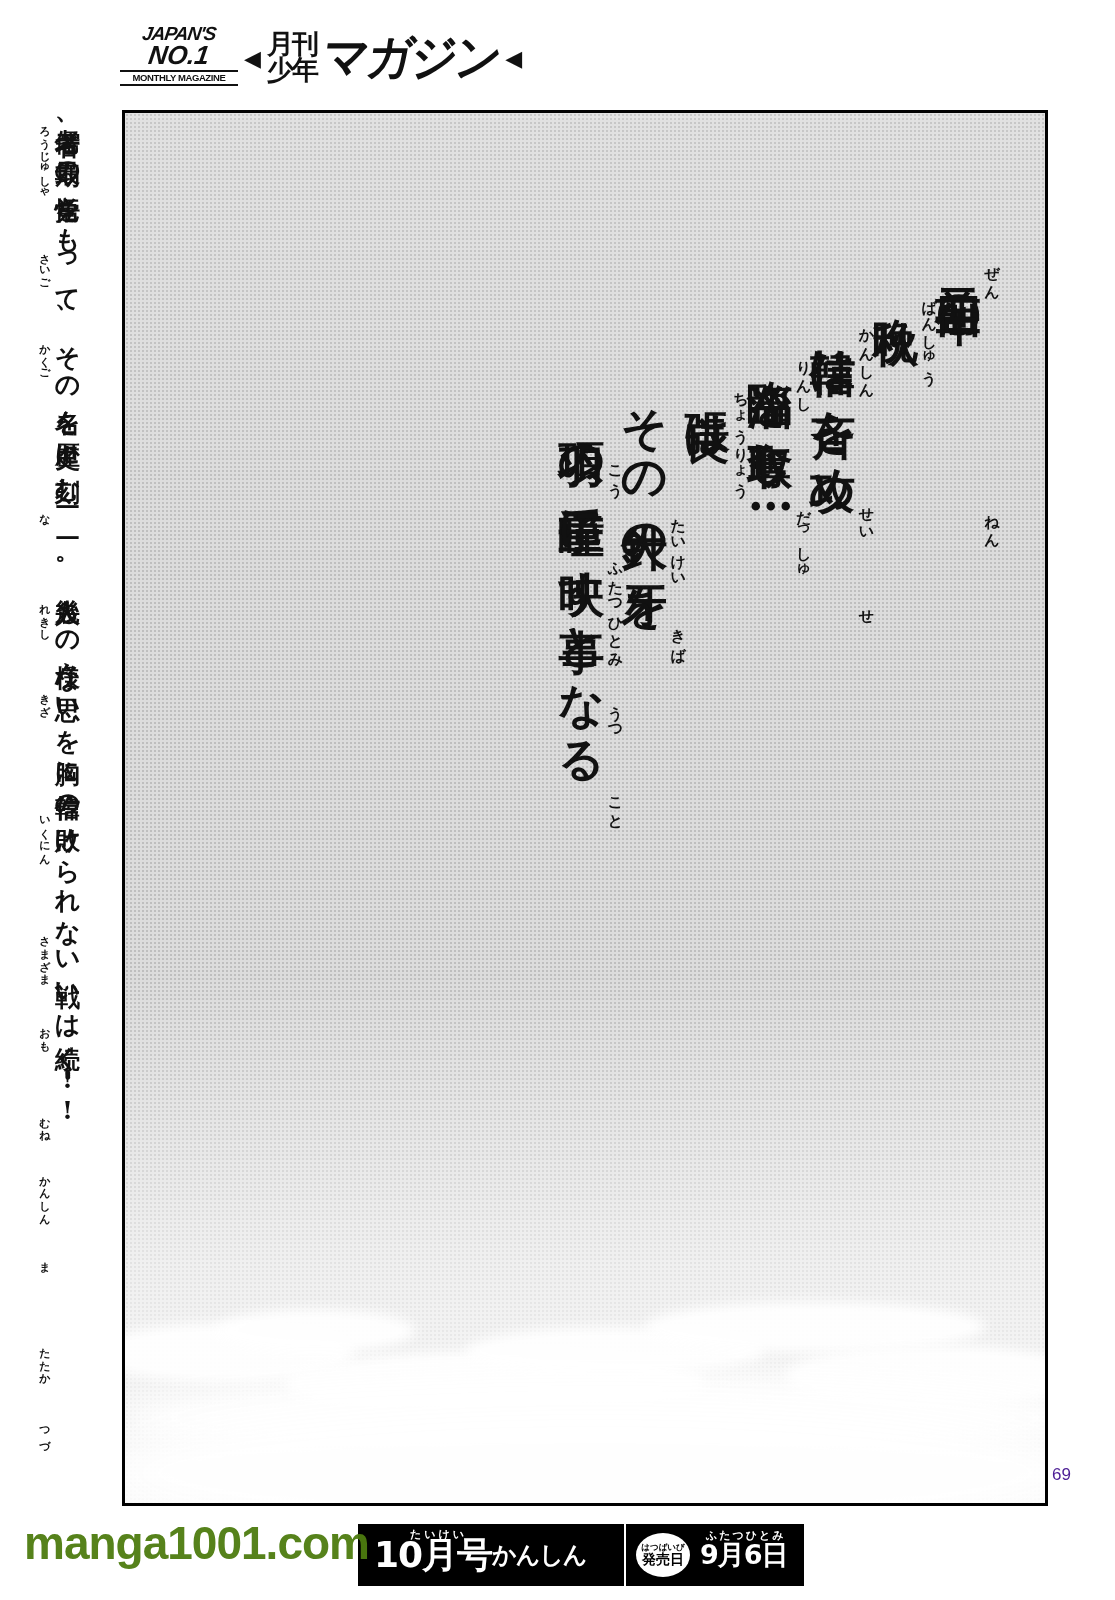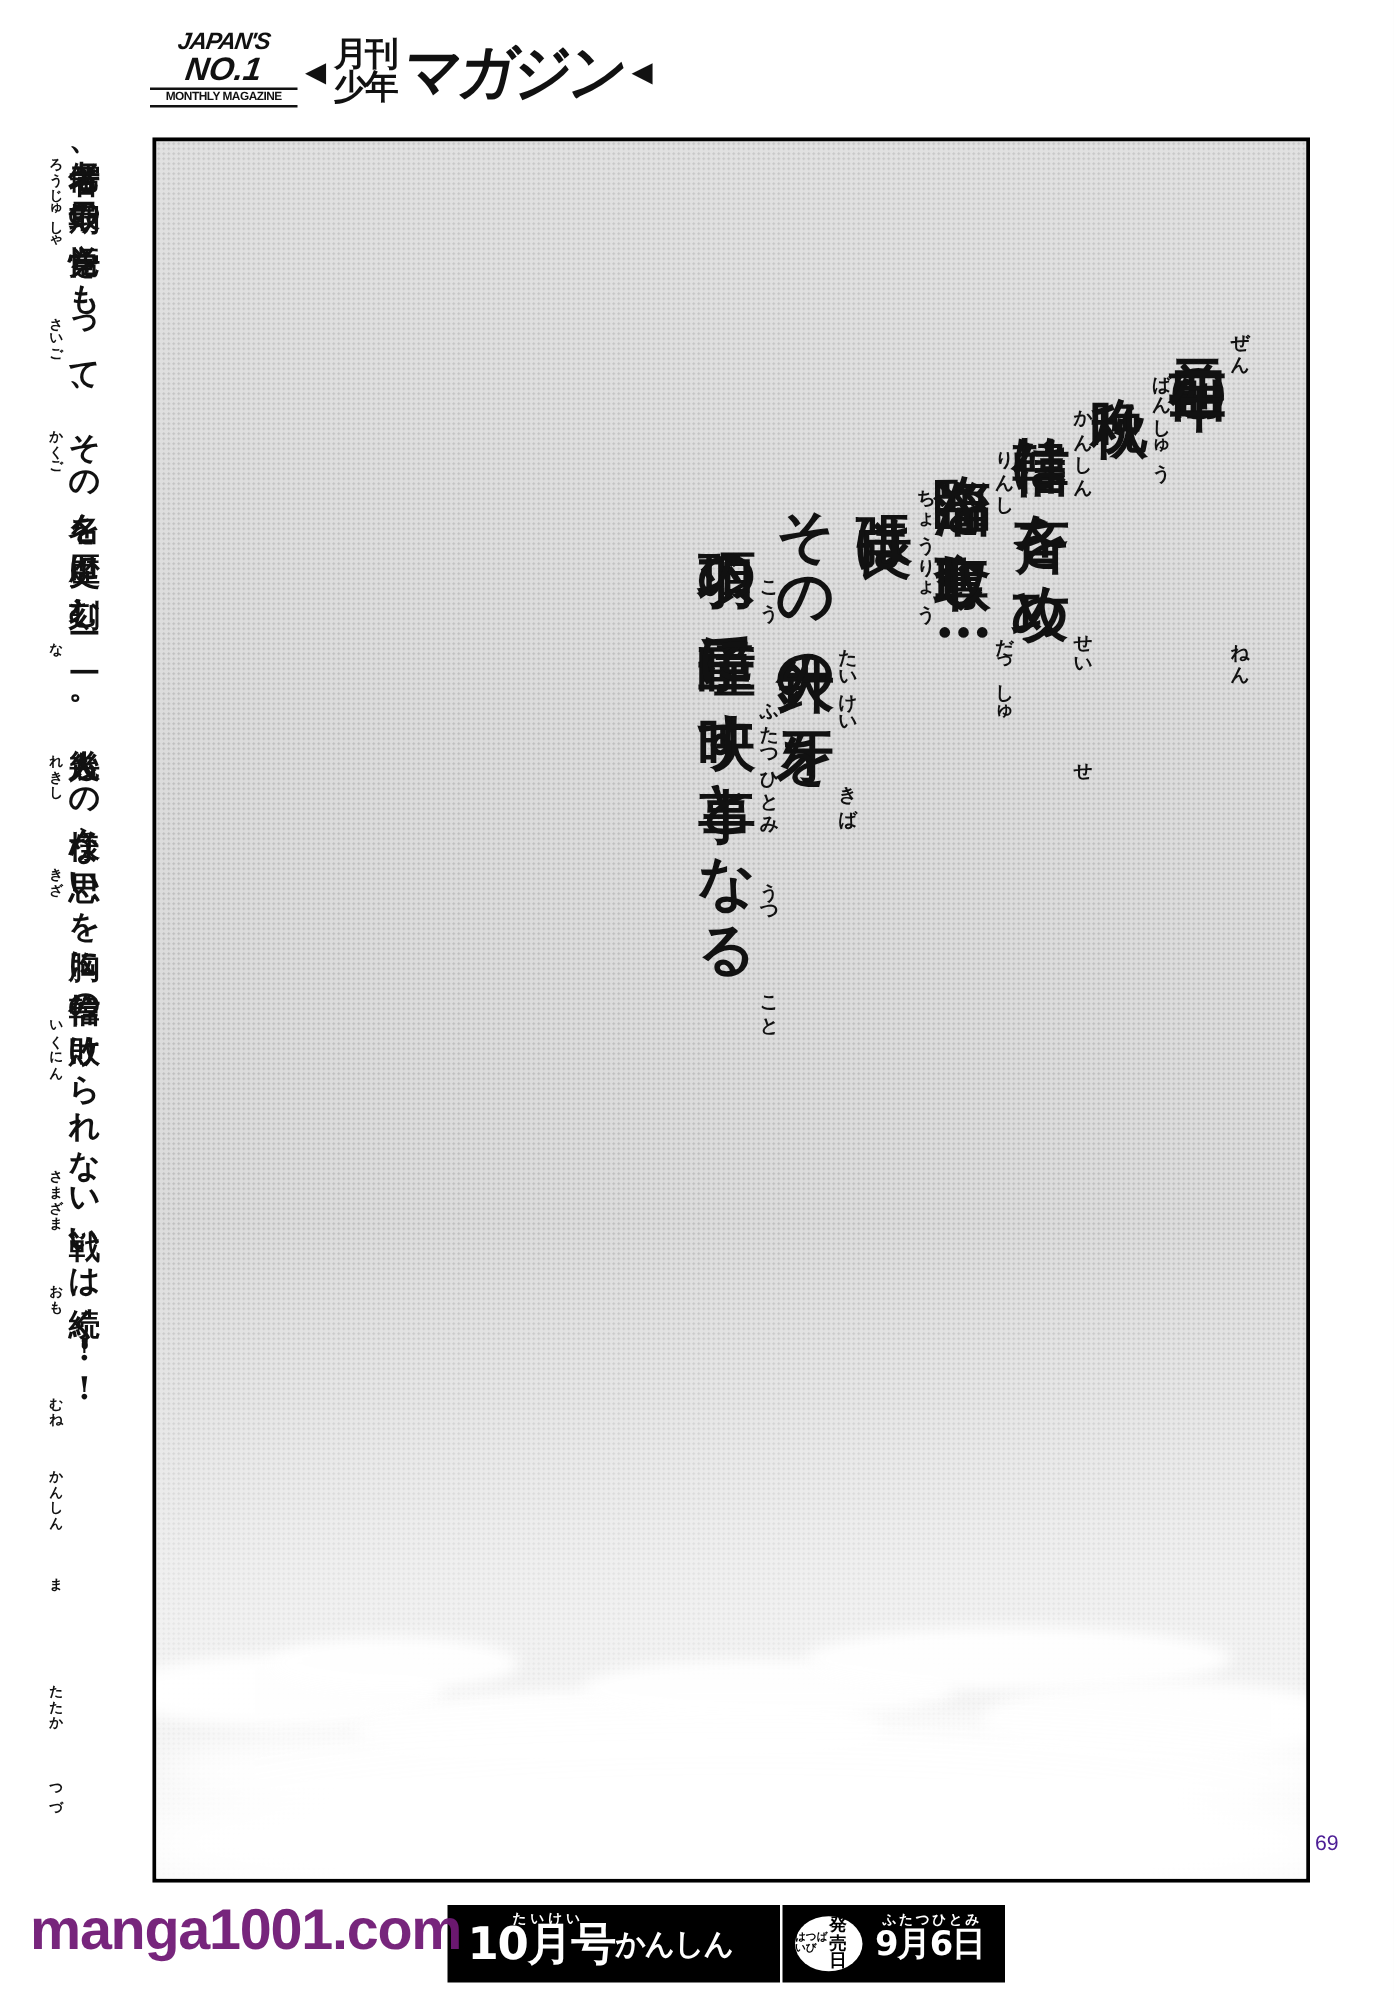--- a/index.html
+++ b/index.html
@@ -294,7 +294,7 @@
     font-family: "Liberation Sans", sans-serif;
     font-weight: bold;
     font-size: 46px;
-    color: #701a75;
+    color: #4d7c0f;
     letter-spacing: -1px;
     opacity: .95;
   }

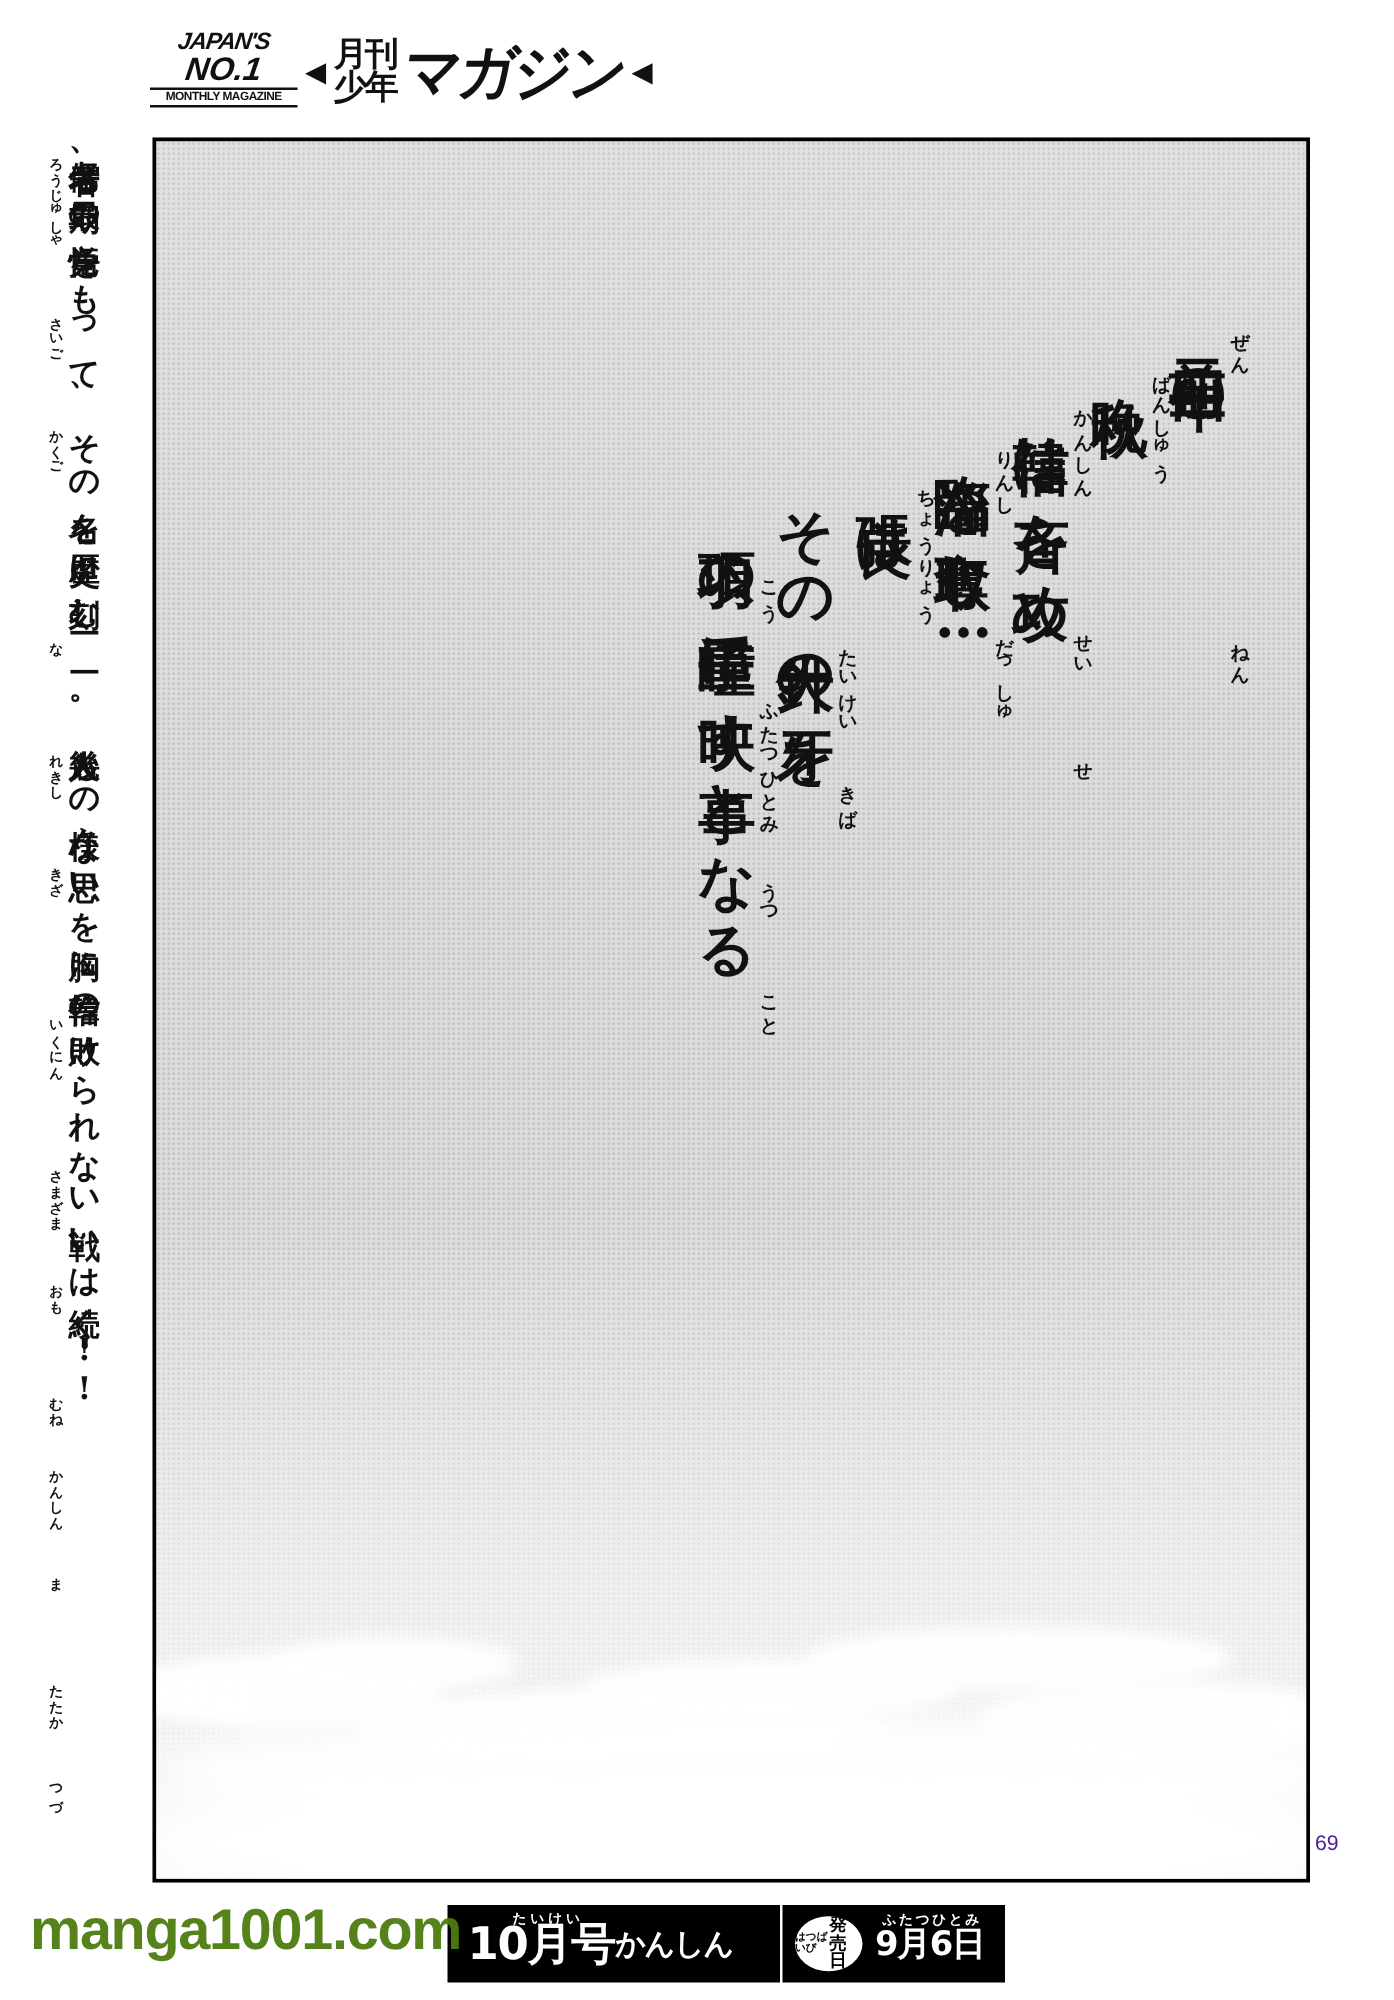--- a/index.html
+++ b/index.html
@@ -263,6 +263,7 @@
     width: 54px;
     height: 44px;
     display: flex;
+    flex-direction: column;
     align-items: center;
     justify-content: center;
     font-size: 14px;

